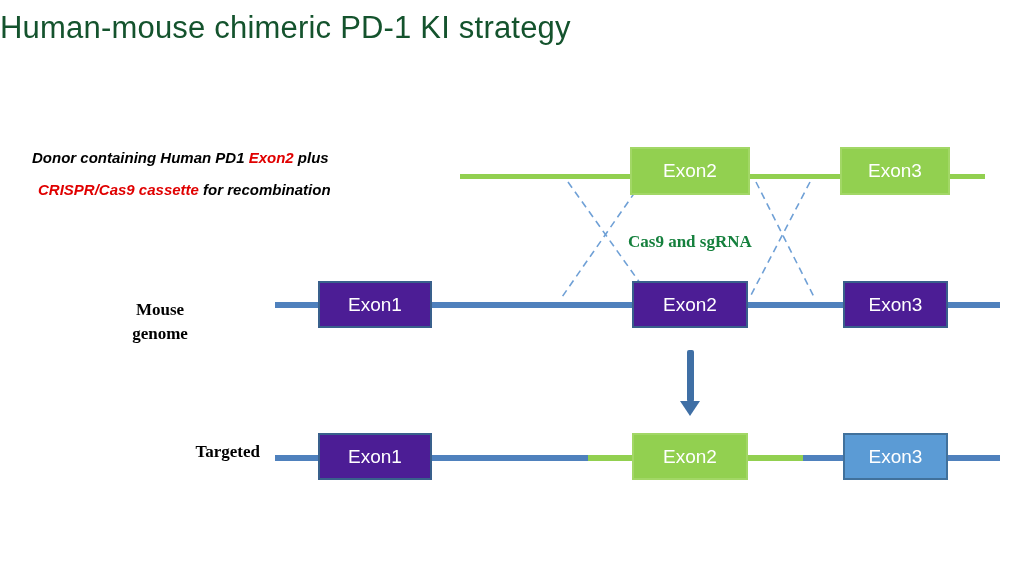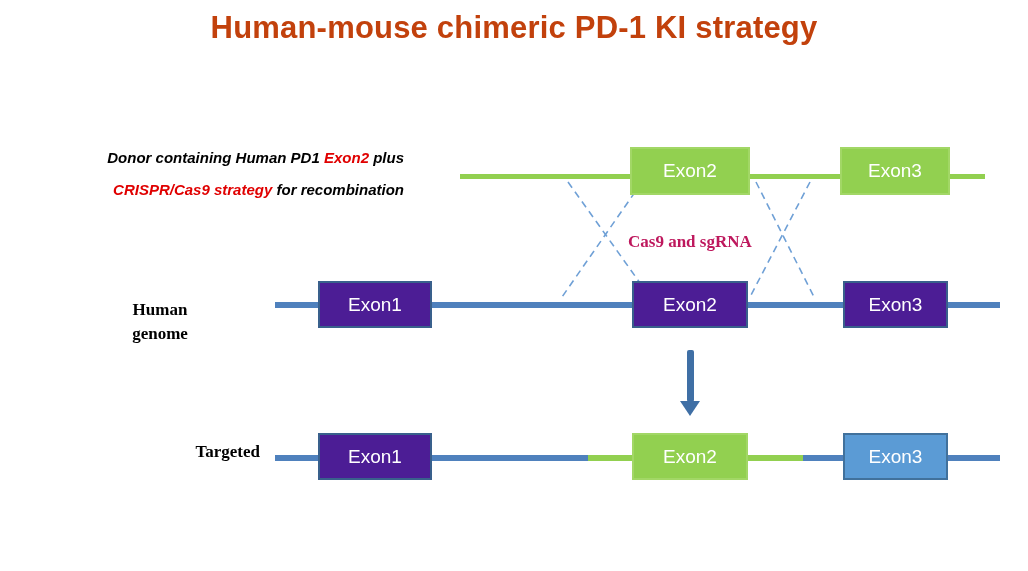--- a/index.html
+++ b/index.html
@@ -16,11 +16,11 @@
   .slide-title {
     position: absolute;
     top: 10px; left: 0; width: 100%;
-    text-align: center;
+    text-align: left;
     font-family: "Liberation Sans", sans-serif;
     font-size: 31px;
-    font-weight: bold;
-    color: #c2410c;
+    font-weight: normal;
+    color: #14532d;
     letter-spacing: 0.2px;
   }
 

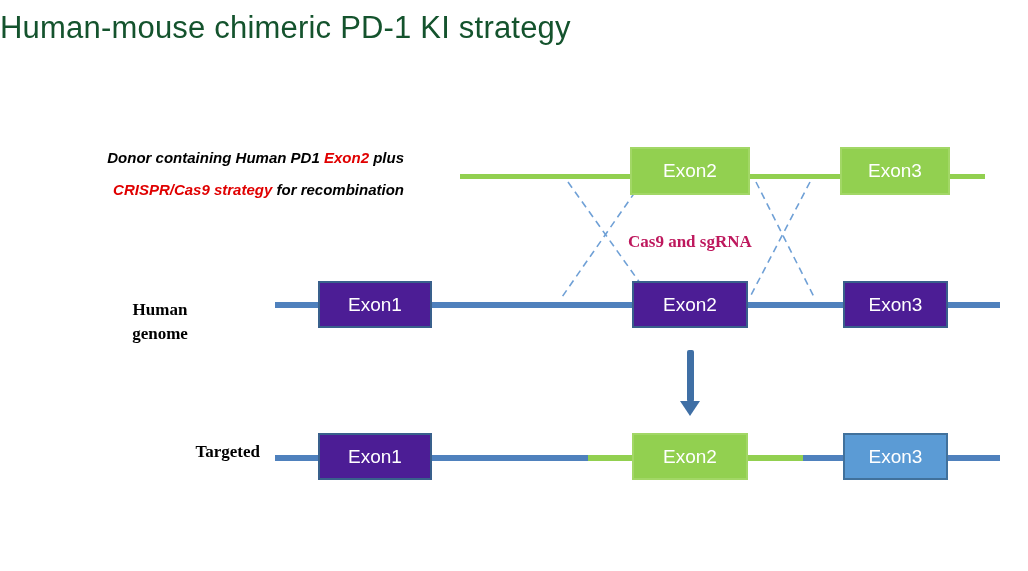--- a/index.html
+++ b/index.html
@@ -27,7 +27,7 @@
   
   .donor-caption {
     position: absolute;
-    left: 24px; top: 142px;
+    left: 32px; top: 142px;
     width: 380px;
     font-family: "Liberation Sans", sans-serif;
     font-size: 15px;
@@ -35,7 +35,6 @@
     font-style: italic;
     color: #000000;
     line-height: 32px;
-    text-align: right;
   }
   .donor-caption .red { color: #e00000; }
   .donor-caption .line2 { padding-left: 6px; }

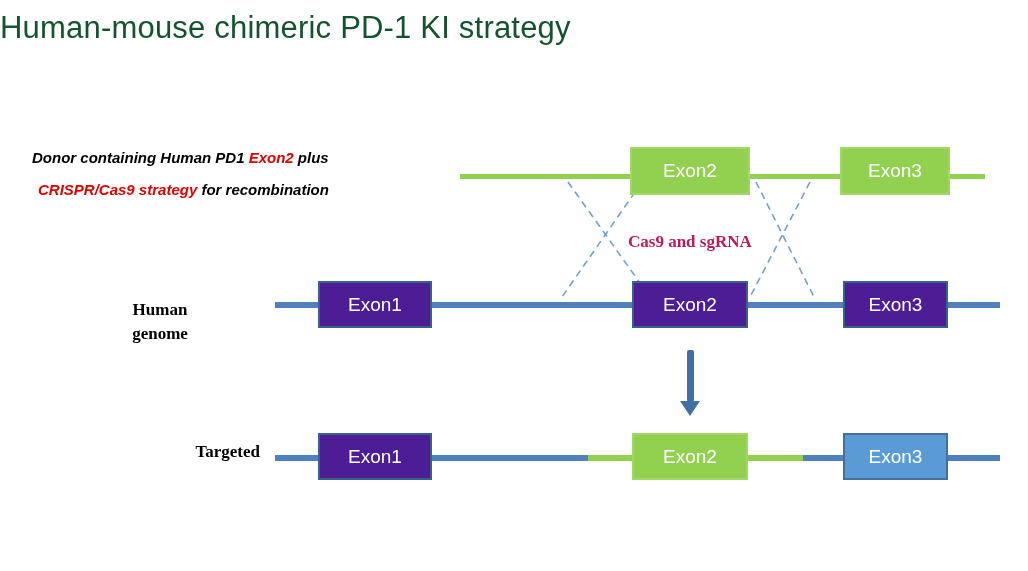--- a/index.html
+++ b/index.html
@@ -119,7 +119,7 @@
 
   <div class="donor-caption">
     <div class="line1"><span>Donor containing Human PD1 </span><span class="red">Exon2</span><span> plus</span></div>
-    <div class="line2"><span class="red">CRISPR/Cas9 strategy</span><span> for recombination</span></div>
+    <div class="line2"><span class="red">CRISPR/Cas9 cassette</span><span> for recombination</span></div>
   </div>
 
   <div class="hline line-green" style="left:460px; top:174px; width:525px; height:5px;"></div>

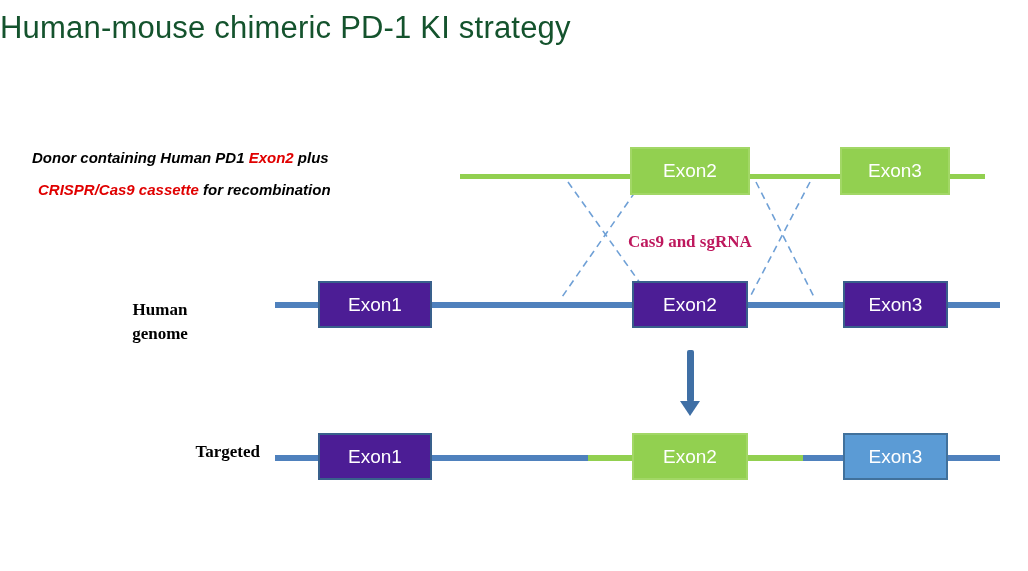--- a/index.html
+++ b/index.html
@@ -68,7 +68,7 @@
     font-family: "Liberation Serif", serif;
     font-size: 17px;
     font-weight: bold;
-    color: #be185d;
+    color: #15803d;
   }
 
   

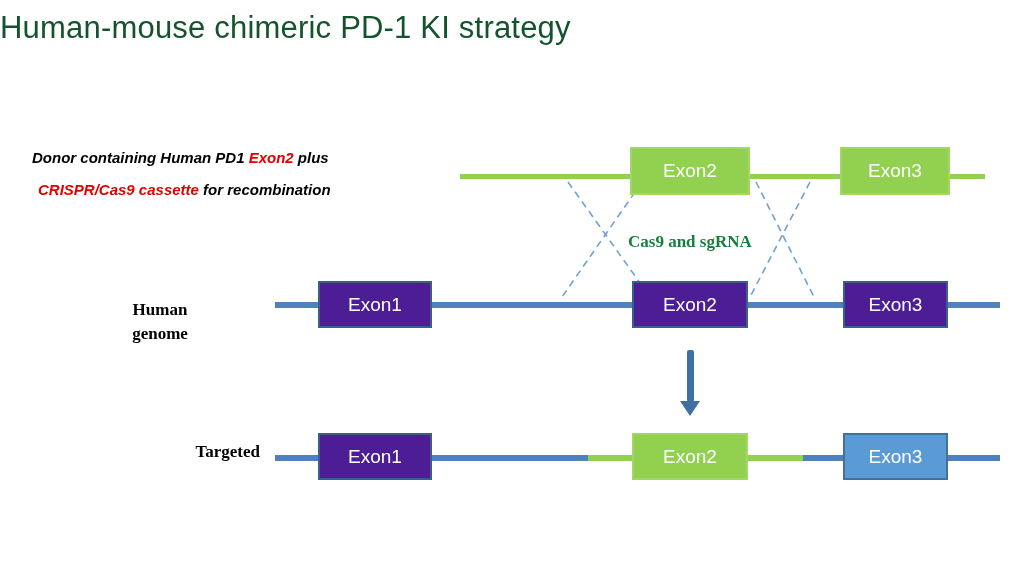--- a/index.html
+++ b/index.html
@@ -140,7 +140,7 @@
   <div class="cas9-label">Cas9 and sgRNA</div>
 
   <div class="row-label" id="mouse-label">
-    <div>Human</div>
+    <div>Mouse</div>
     <div>genome</div>
   </div>
   <div class="hline line-blue" style="left:275px; top:302px; width:725px; height:6px;"></div>

